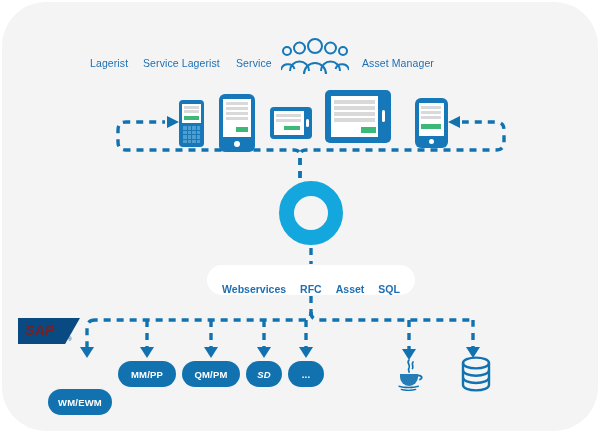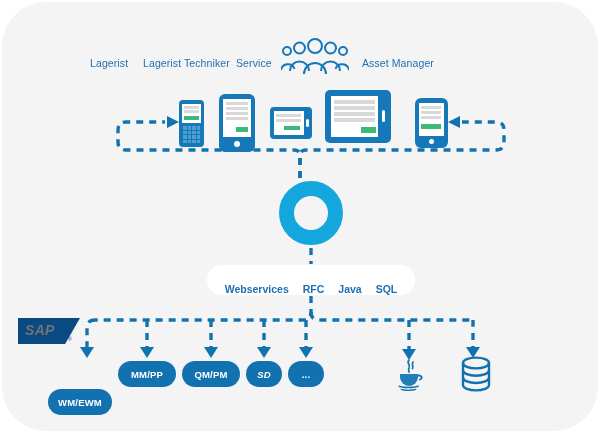--- a/index.html
+++ b/index.html
@@ -80,7 +80,7 @@
   <div id="card"></div>
 
   <div class="role-label" style="left:90px;top:57px;">Lagerist</div>
-  <div class="role-label" style="left:143px;top:57px;">Lagerist Techniker</div>
+  <div class="role-label" style="left:143px;top:57px;">Service Lagerist</div>
   <div class="role-label" style="left:236px;top:57px;">Service</div>
   <div class="role-label" style="left:362px;top:57px;">Asset Manager</div>
 

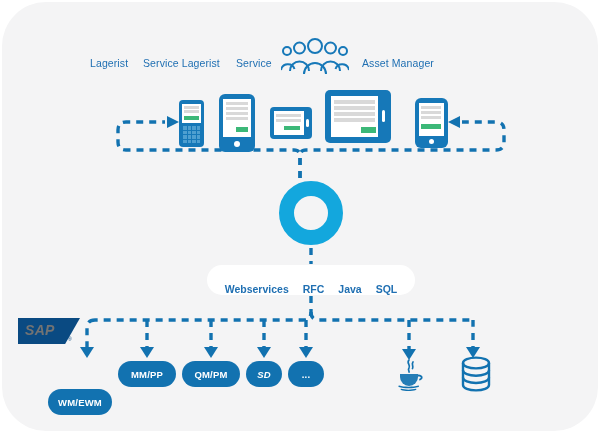--- a/index.html
+++ b/index.html
@@ -210,7 +210,7 @@
   <div id="protocol-pill">
     <span>Webservices</span>
     <span>RFC</span>
-    <span>Java</span>
+    <span>Asset</span>
     <span>SQL</span>
   </div>
 

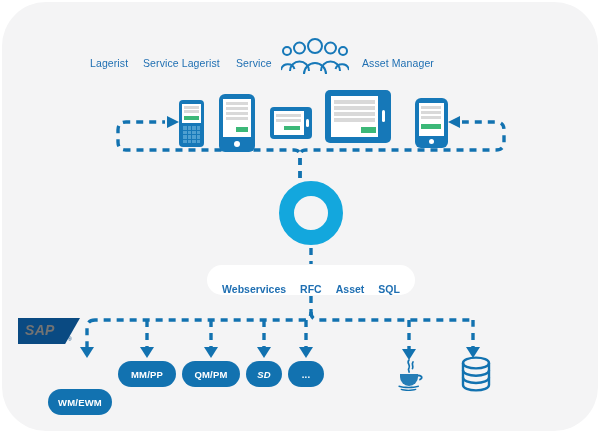--- a/index.html
+++ b/index.html
@@ -57,7 +57,7 @@
     clip-path:polygon(0 0,100% 0,76% 100%,0 100%);
   }
   #sap-logo .txt{
-    position:absolute;left:7px;top:4px;color:#737373;
+    position:absolute;left:7px;top:4px;color:#7f1d1d;
     font-size:14px;font-weight:bold;font-style:italic;letter-spacing:.3px;
   }
   #sap-logo .reg{position:absolute;left:50px;top:18px;color:#0a4a82;font-size:5px;}

